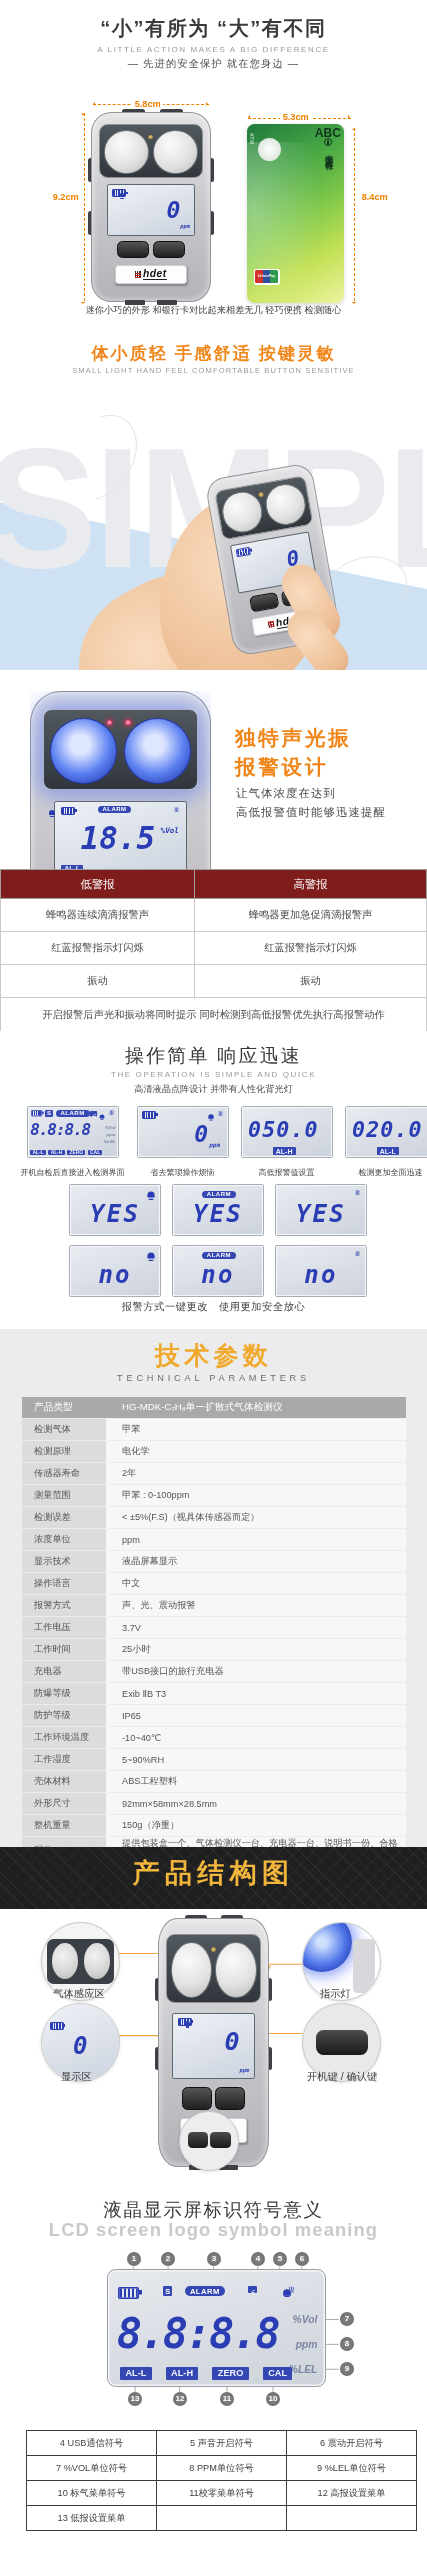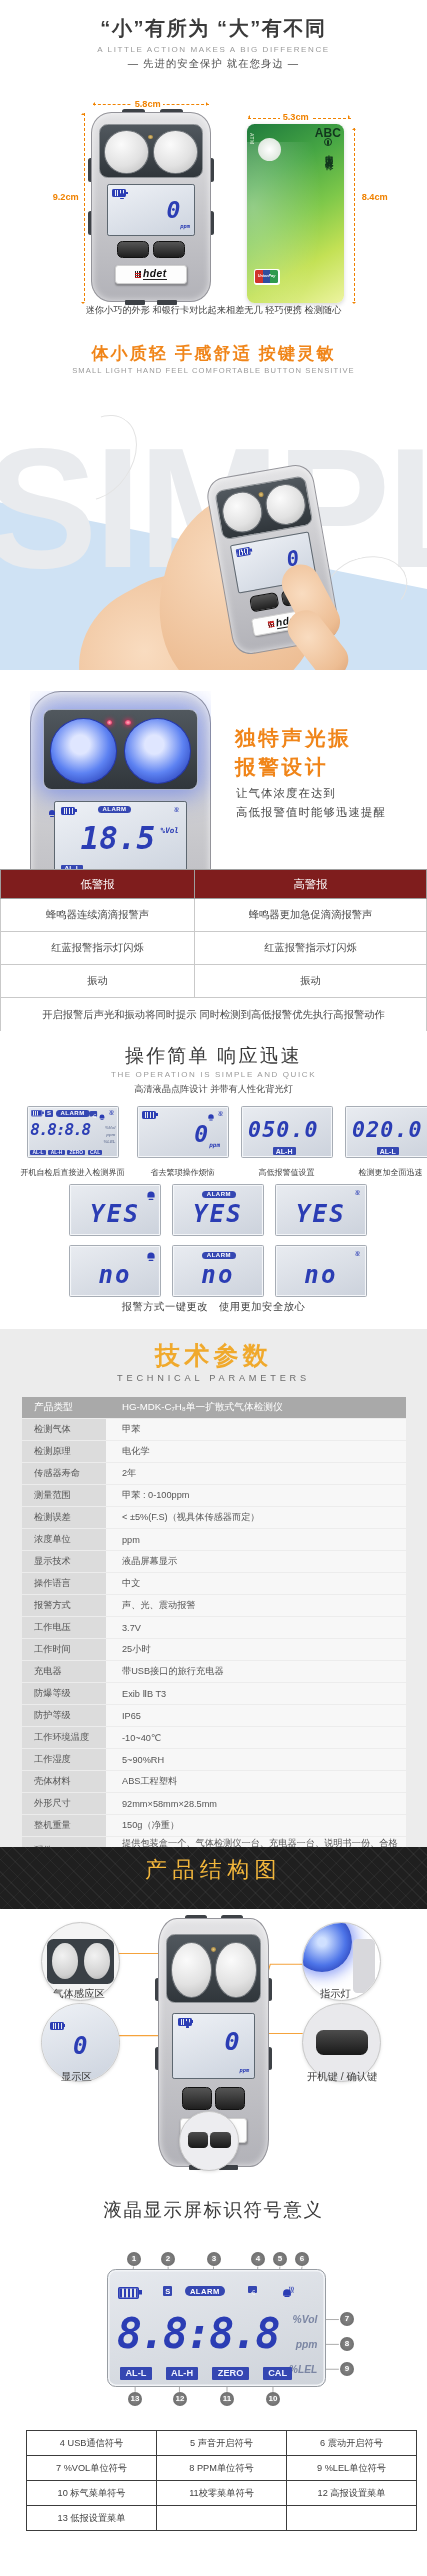--- a/index.html
+++ b/index.html
@@ -85,7 +85,7 @@
 
   
   .banner{background:#1f1f1f;background-image:repeating-linear-gradient(45deg,rgba(255,255,255,.05) 0 1.1px,transparent 1.1px 8.7px),repeating-linear-gradient(-45deg,rgba(255,255,255,.03) 0 1.1px,transparent 1.1px 12px);}
-  .banner-title{font-size:22px;font-weight:normal;color:#f2b63c;letter-spacing:5.4px;}
+  .banner-title{font-size:27px;font-weight:bold;color:#f2b63c;letter-spacing:5.4px;}
   .banner-en{font-size:9.7px;color:#e3e3e3;letter-spacing:4.9px;}
 
   

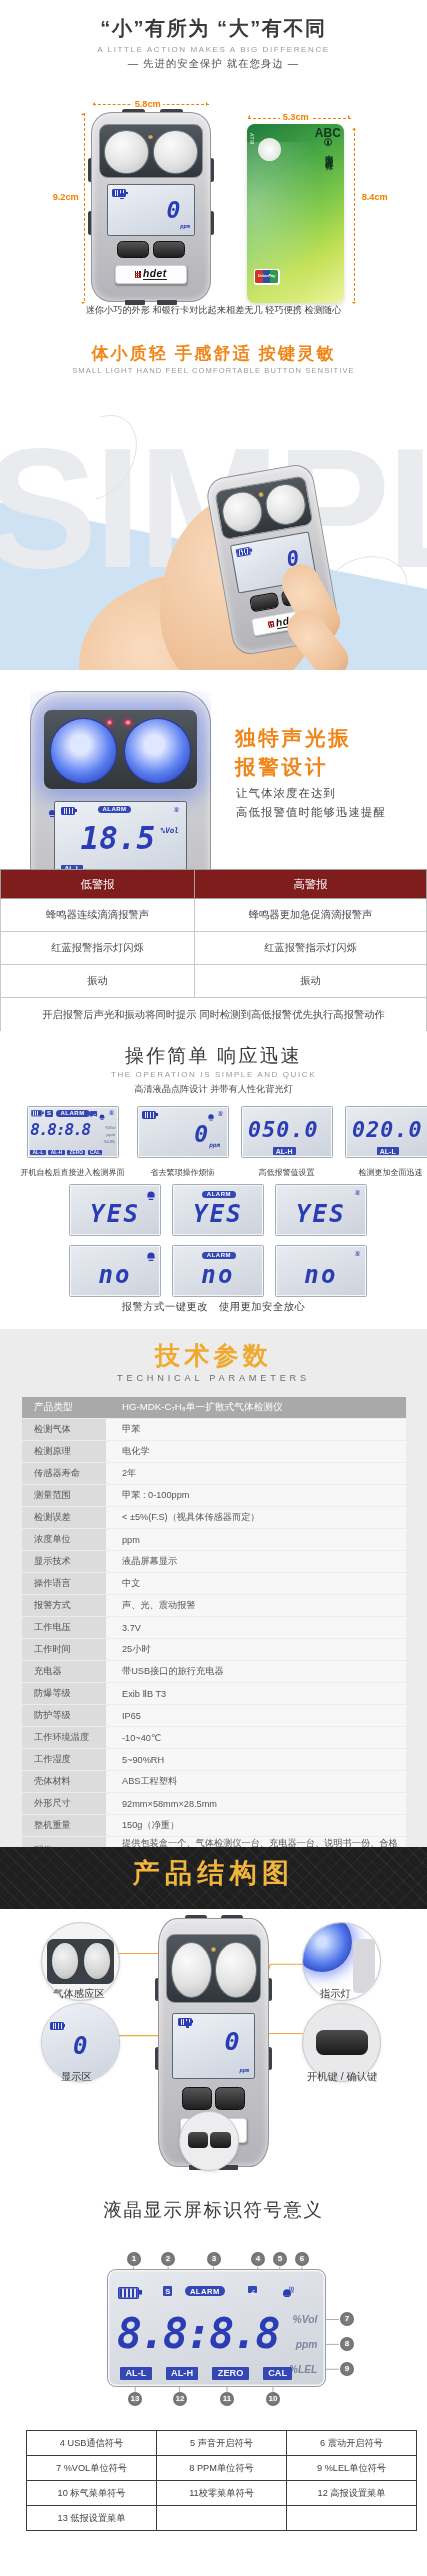--- a/index.html
+++ b/index.html
@@ -578,6 +578,7 @@
 
   <div class="sec" style="top:2196px;height:380px;">
     <div class="abs ctr lm-title" style="top:1.1px;">液晶显示屏标识符号意义</div>
+    <div class="abs ctr lm-en" style="top:23px;">LCD screen logo symbol meaning</div>
 
     <svg class="abs" style="left:0;top:0;" width="427" height="380" viewBox="0 0 790 702">
       <g stroke="#9a9a9a" stroke-width="1.5">

